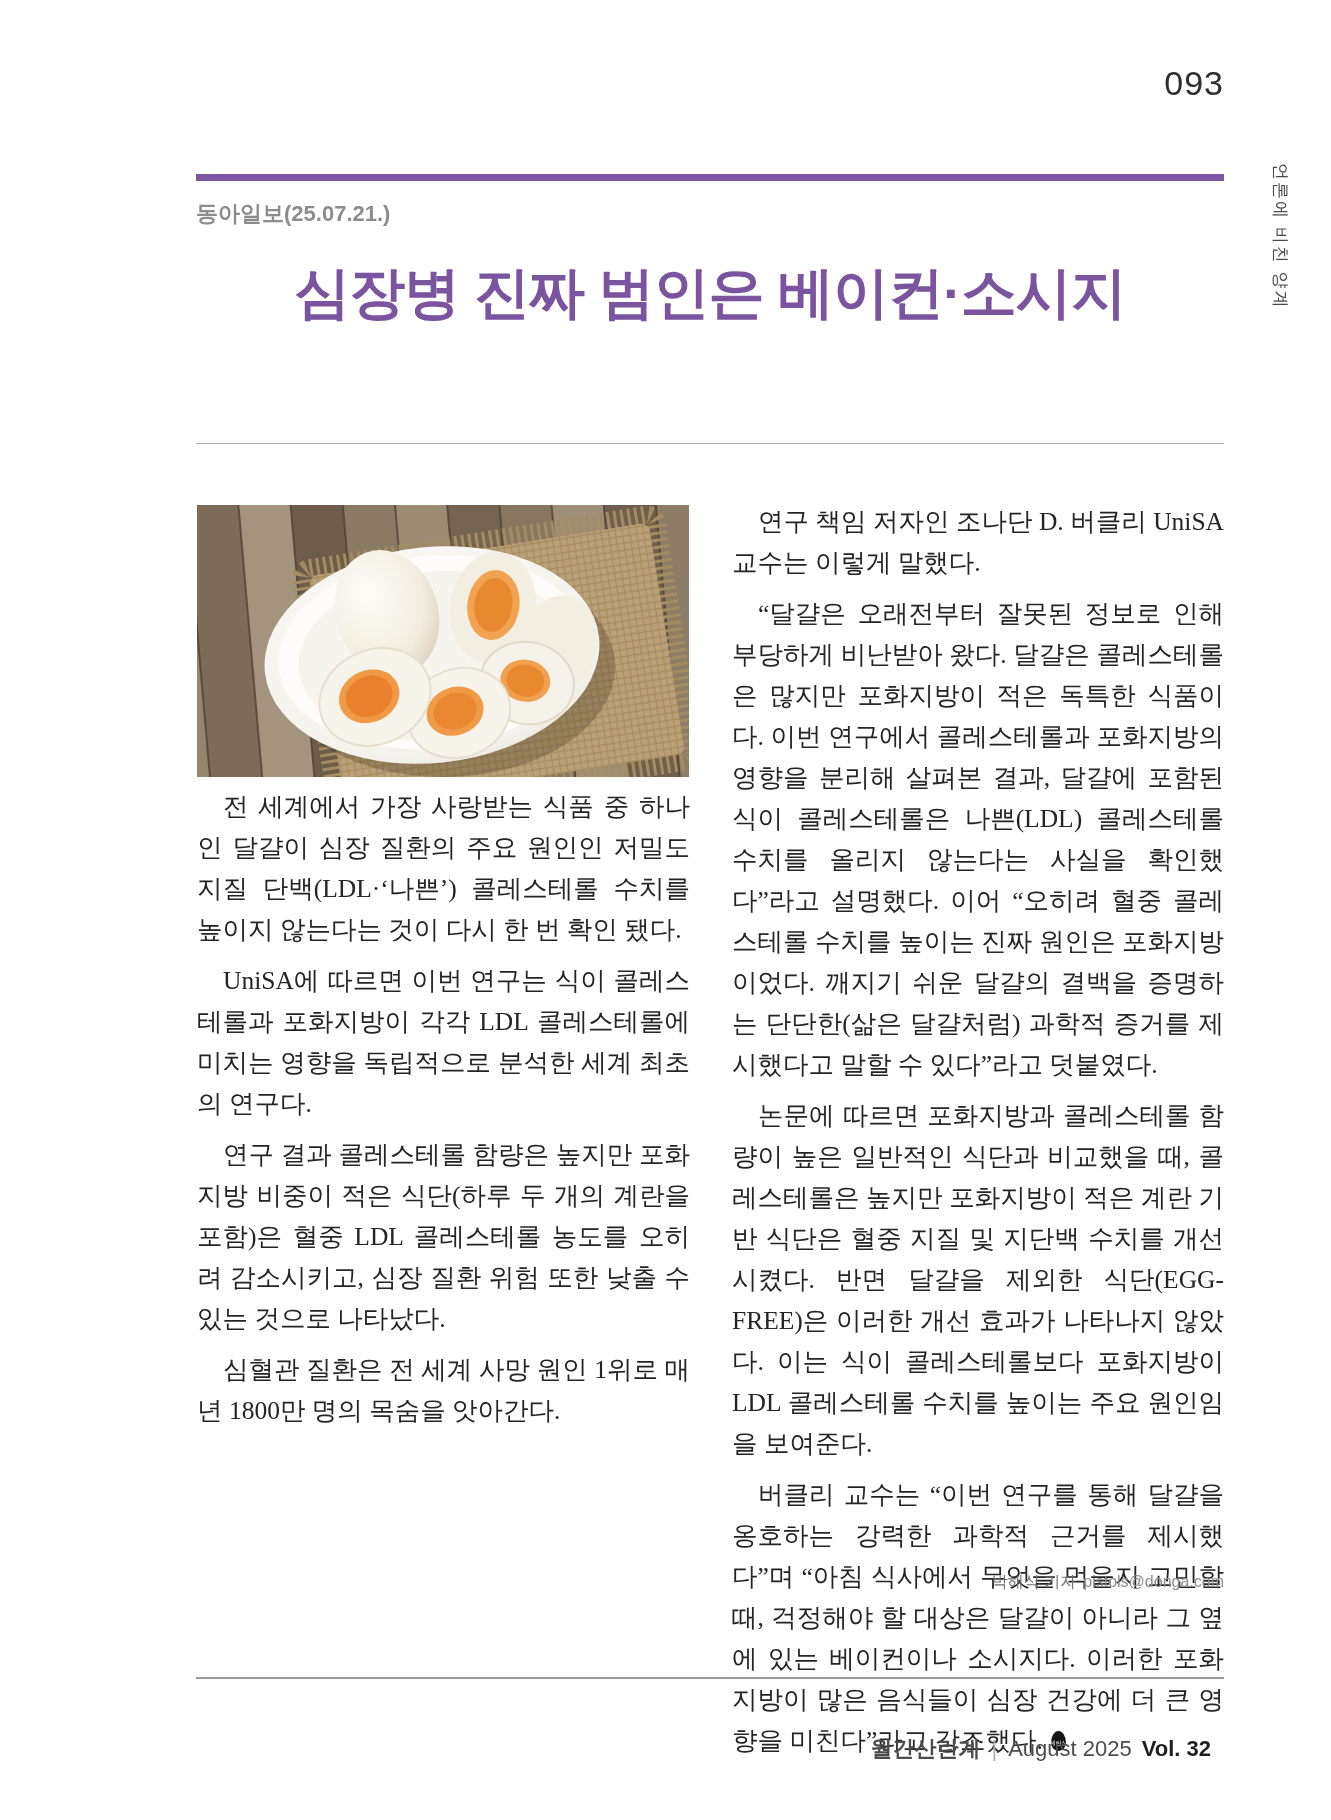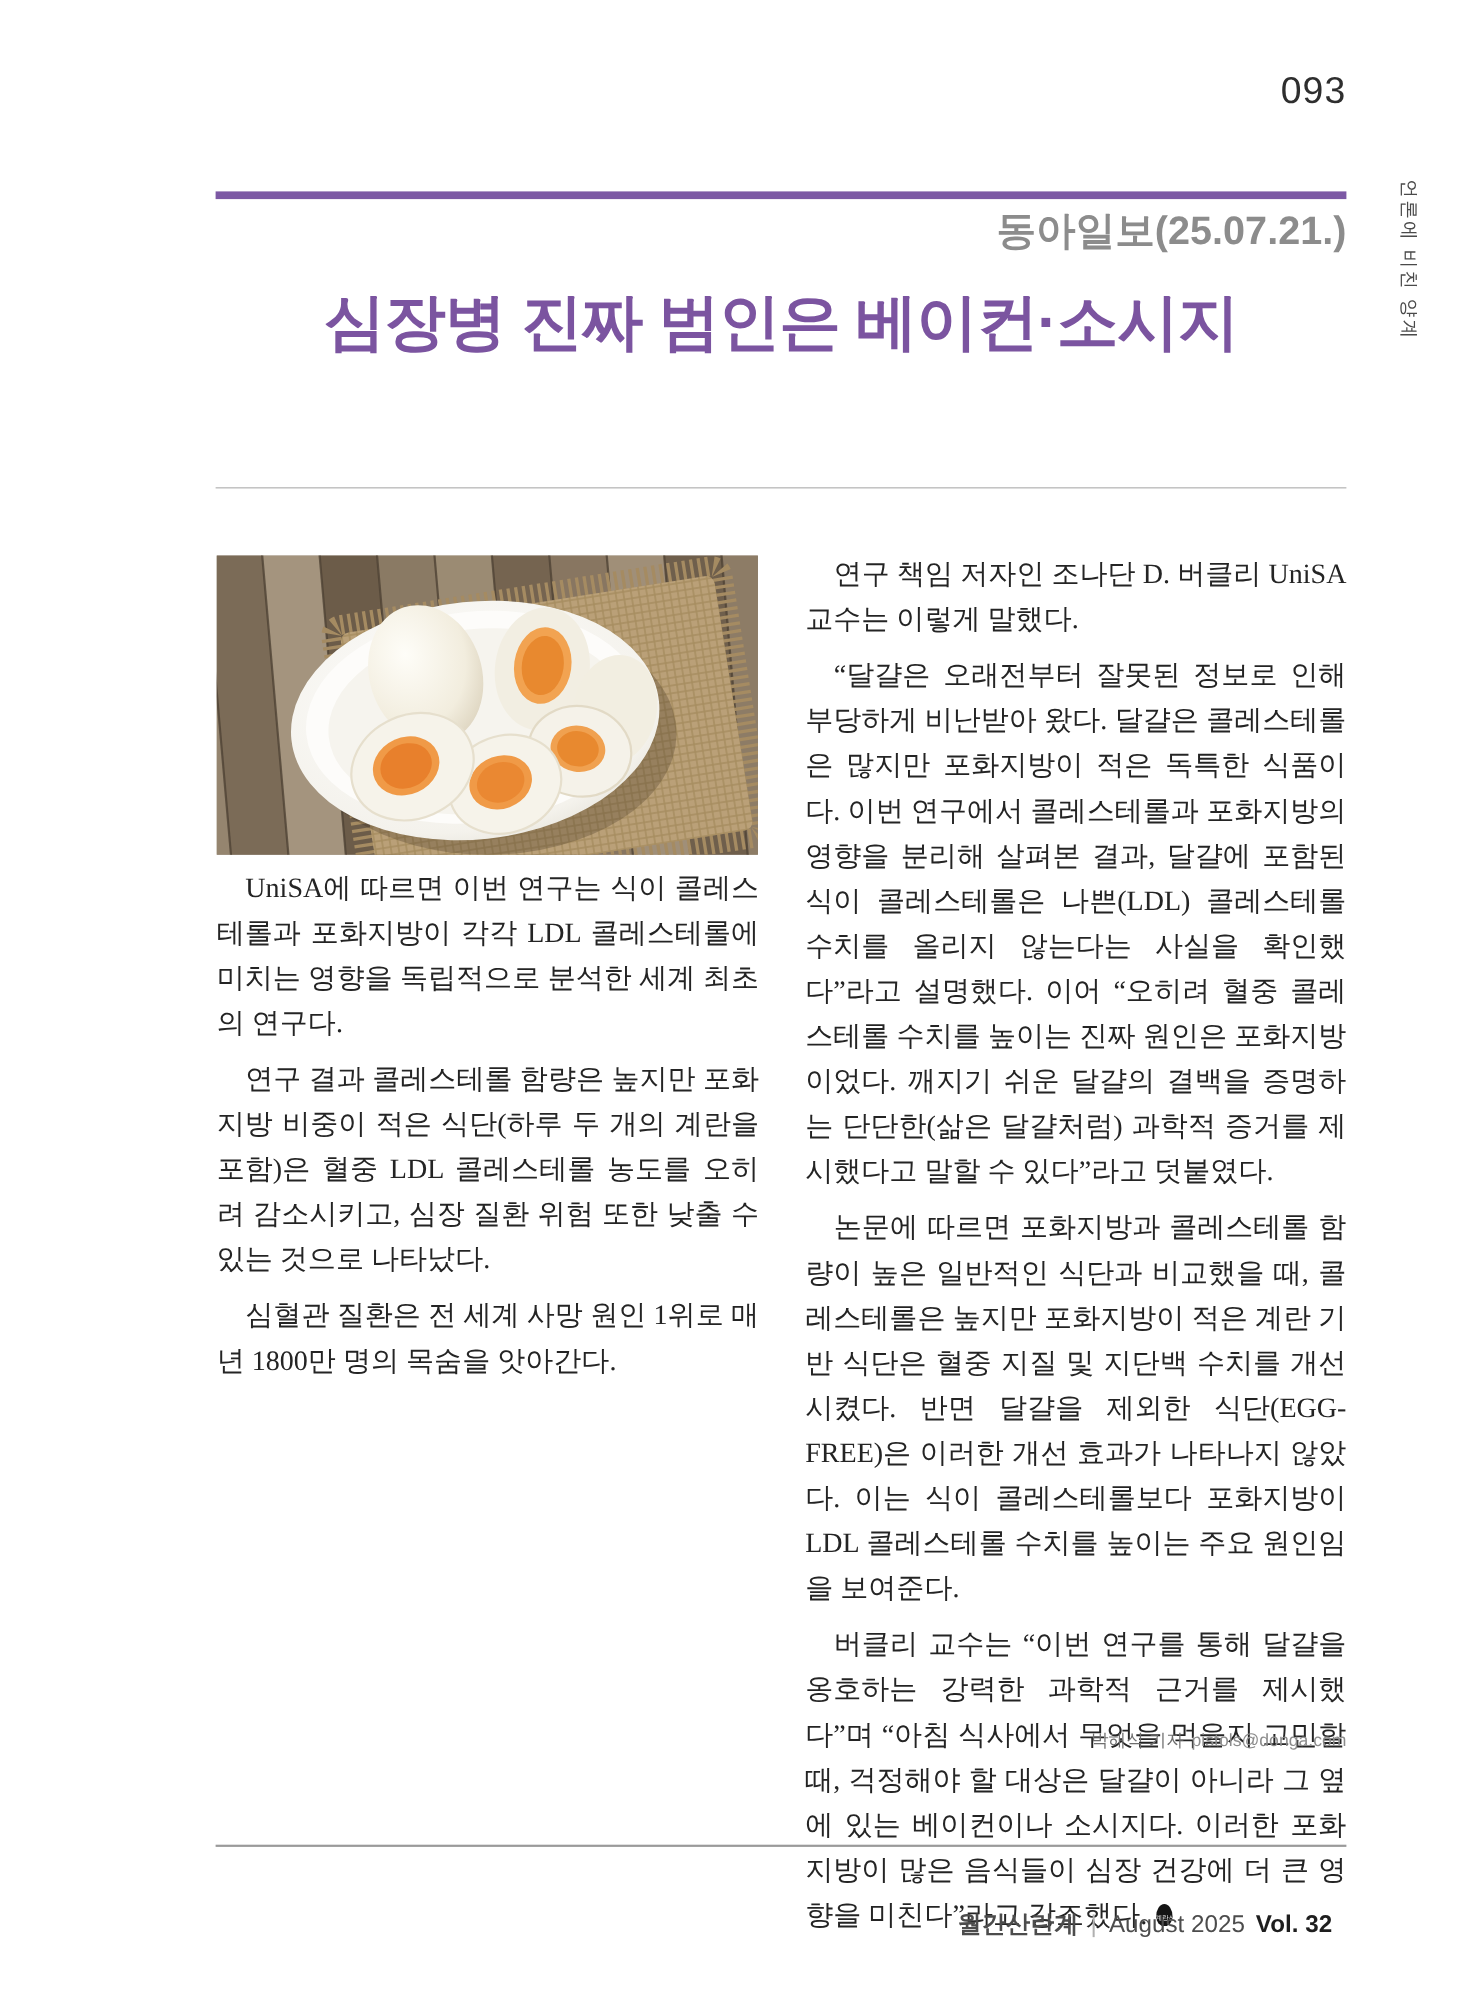--- a/index.html
+++ b/index.html
@@ -22,8 +22,8 @@
     background:#7c58a4;
   }
   .source-line{
-    position:absolute;left:196px;top:186px;width:1028px;
-    text-align:right;font-size:36px;font-weight:700;color:#8c8c8c;
+    position:absolute;left:196px;top:199px;width:1028px;
+    text-align:left;font-size:22px;font-weight:700;color:#8c8c8c;
   }
   .headline{
     position:absolute;left:176px;top:256px;width:1068px;

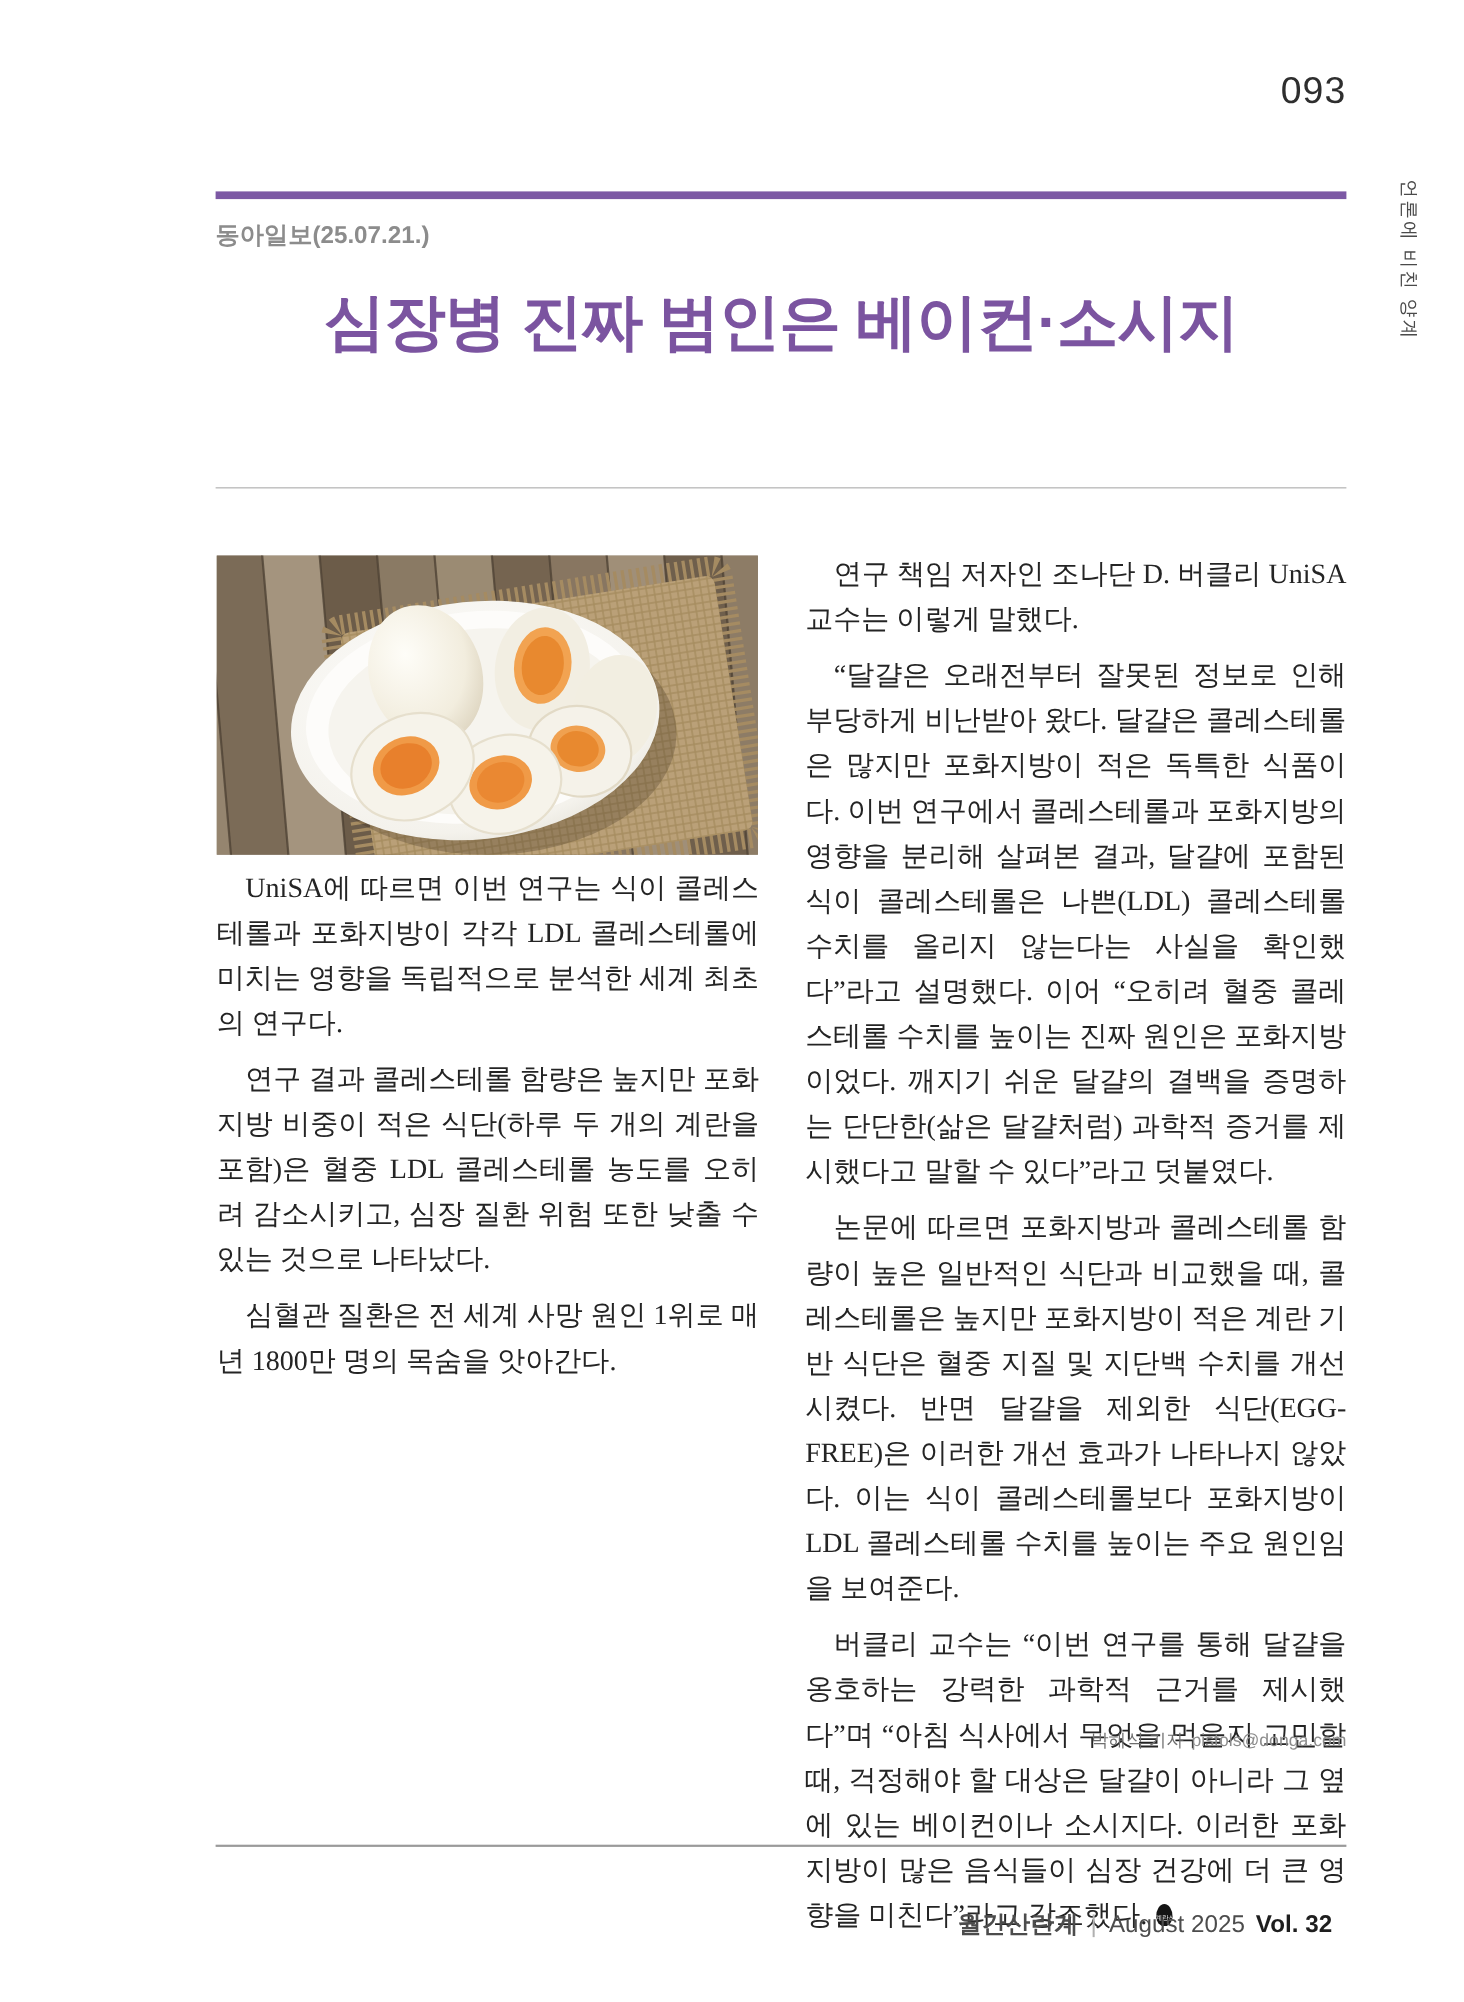--- a/index.html
+++ b/index.html
@@ -179,6 +179,7 @@
   </svg>
 
   <div class="col col-left">
+    <p>전 세계에서 가장 사랑받는 식품 중 하나인 달걀이 심장 질환의 주요 원인인 저밀도 지질 단백(LDL·‘나쁜’) 콜레스테롤 수치를 높이지 않는다는 것이 다시 한 번 확인 됐다.</p>
     <p>UniSA에 따르면 이번 연구는 식이 콜레스테롤과 포화지방이 각각 LDL 콜레스테롤에 미치는 영향을 독립적으로 분석한 세계 최초의 연구다.</p>
     <p>연구 결과 콜레스테롤 함량은 높지만 포화지방 비중이 적은 식단(하루 두 개의 계란을 포함)은 혈중 LDL 콜레스테롤 농도를 오히려 감소시키고, 심장 질환 위험 또한 낮출 수 있는 것으로 나타났다.</p>
     <p>심혈관 질환은 전 세계 사망 원인 1위로 매년 1800만 명의 목숨을 앗아간다.</p>

